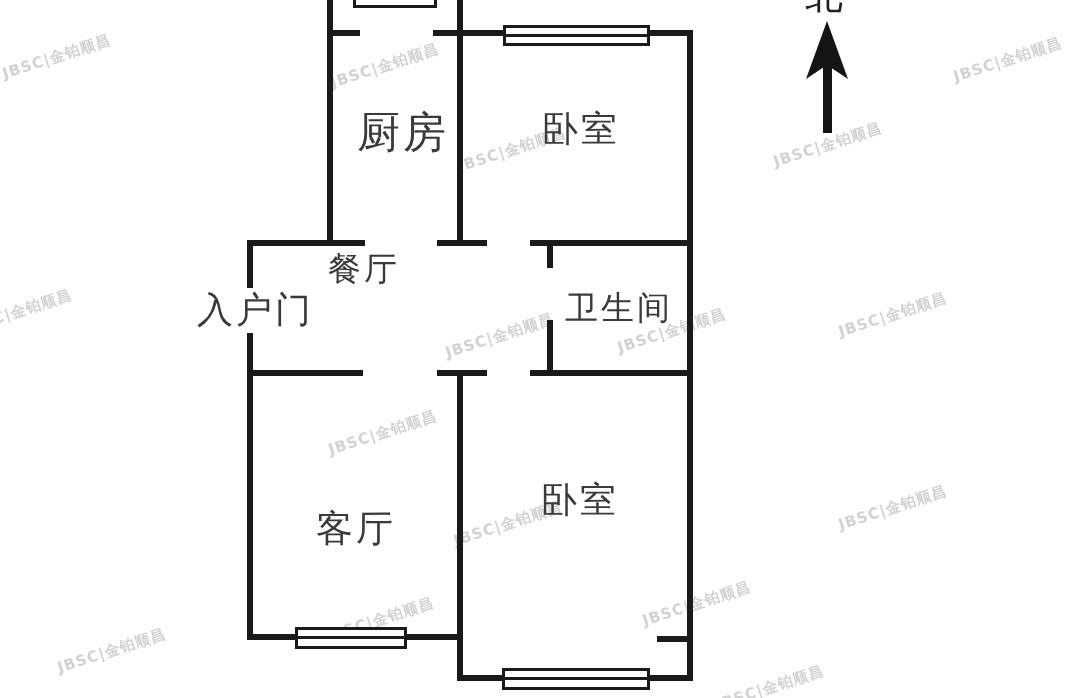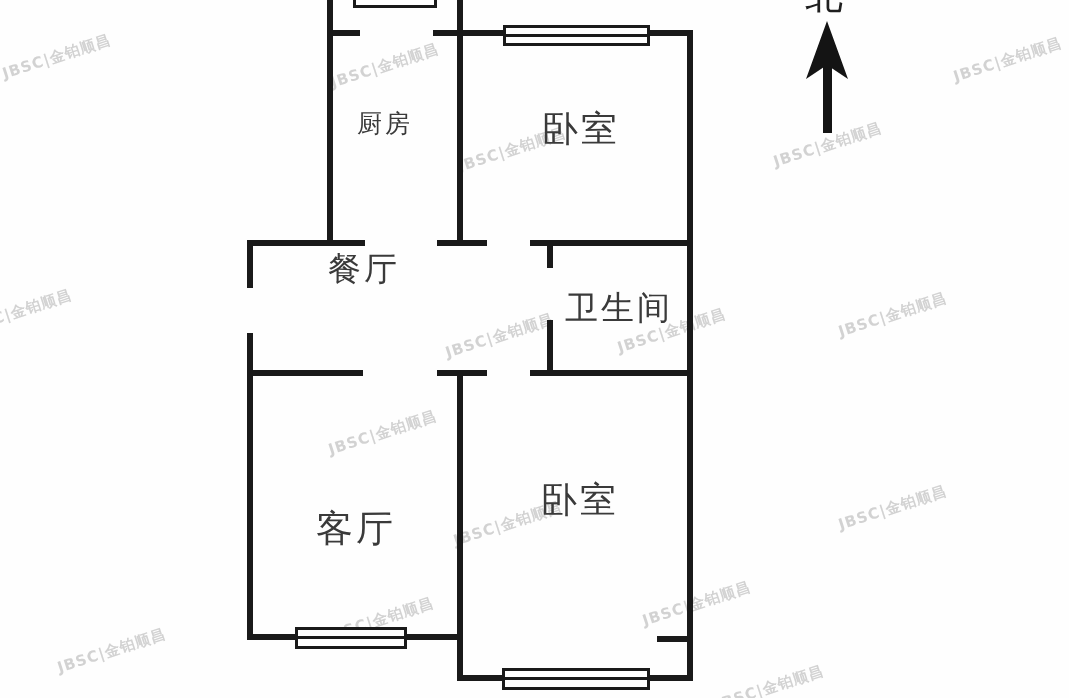--- a/index.html
+++ b/index.html
@@ -82,7 +82,7 @@
       <span class="mid"></span>
     </div>
 
-  <div class="rlabel" style="left:357px;top:111px;font-size:25px">厨房</div>
+  <div class="rlabel" style="left:357px;top:111px;font-size:43px">厨房</div>
   <div class="rlabel" style="left:542px;top:111px;font-size:36px">卧室</div>
   <div class="rlabel" style="left:328px;top:252px;font-size:33px">餐厅</div>
   <div class="rlabel" style="left:565px;top:291px;font-size:33px">卫生间</div>

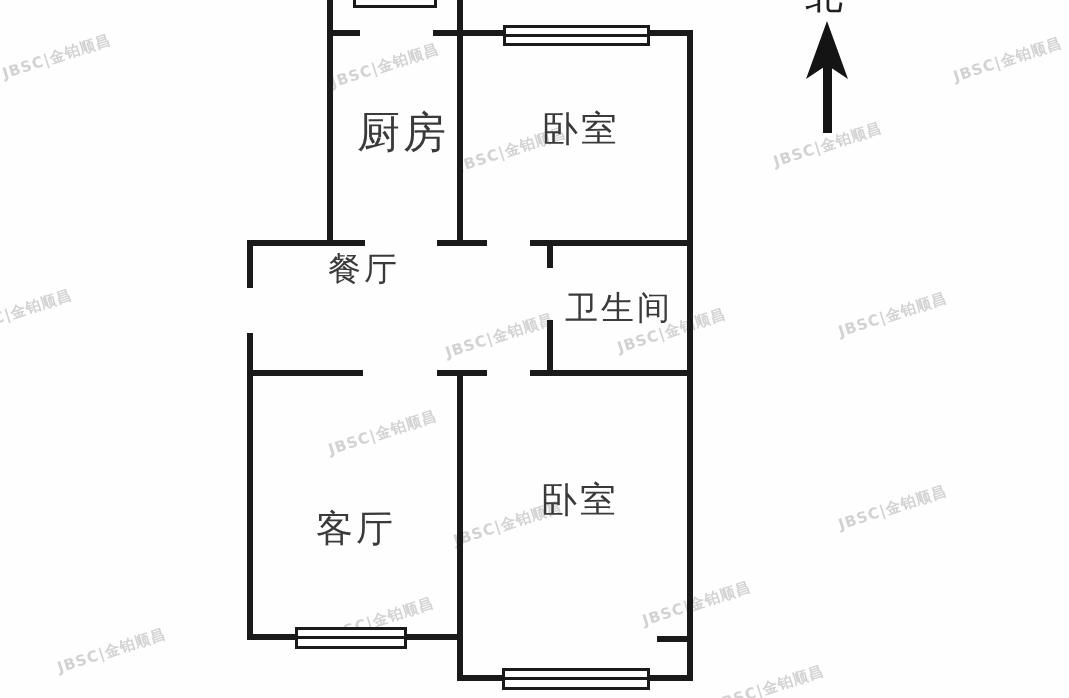--- a/index.html
+++ b/index.html
@@ -85,6 +85,7 @@
   <div class="rlabel" style="left:357px;top:111px;font-size:43px">厨房</div>
   <div class="rlabel" style="left:542px;top:111px;font-size:36px">卧室</div>
   <div class="rlabel" style="left:328px;top:252px;font-size:33px">餐厅</div>
+  <div class="rlabel" style="left:197px;top:292px;font-size:36px">入户门</div>
   <div class="rlabel" style="left:565px;top:291px;font-size:33px">卫生间</div>
   <div class="rlabel" style="left:316px;top:510px;font-size:37px">客厅</div>
   <div class="rlabel" style="left:541px;top:482px;font-size:36px">卧室</div>

